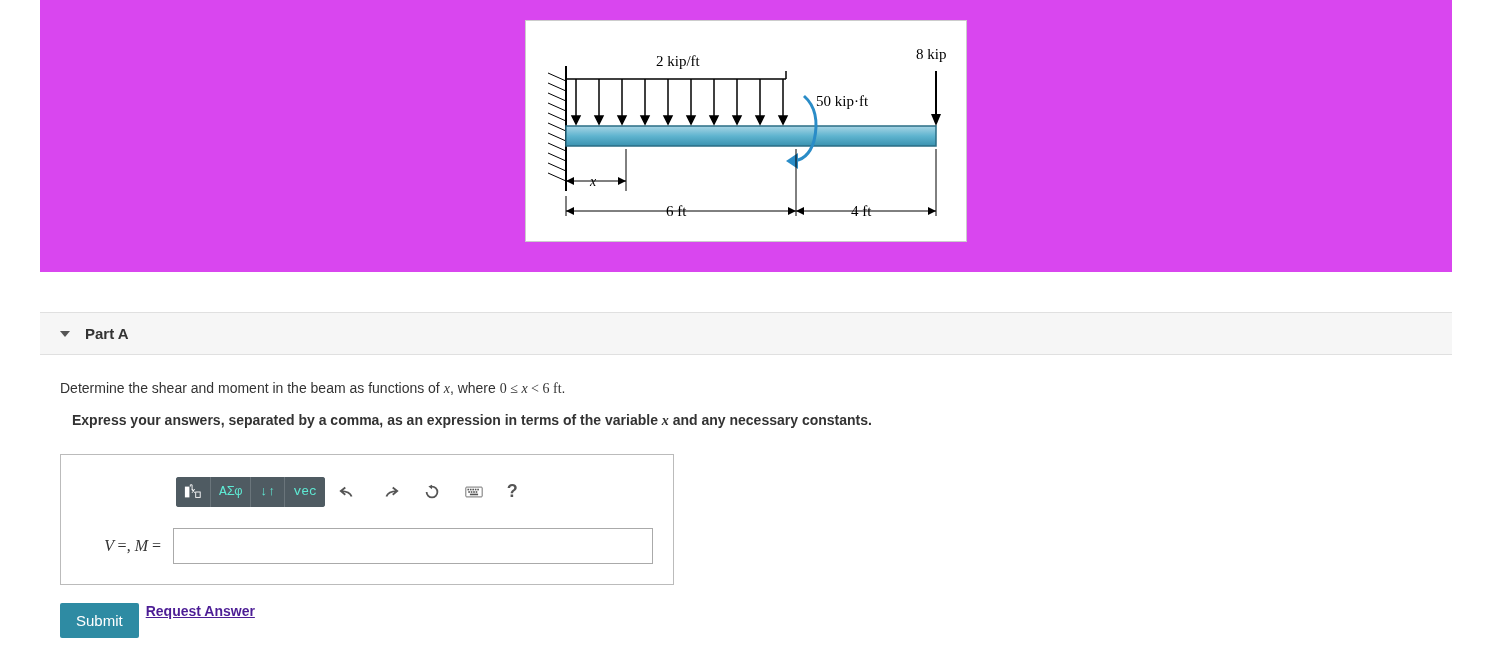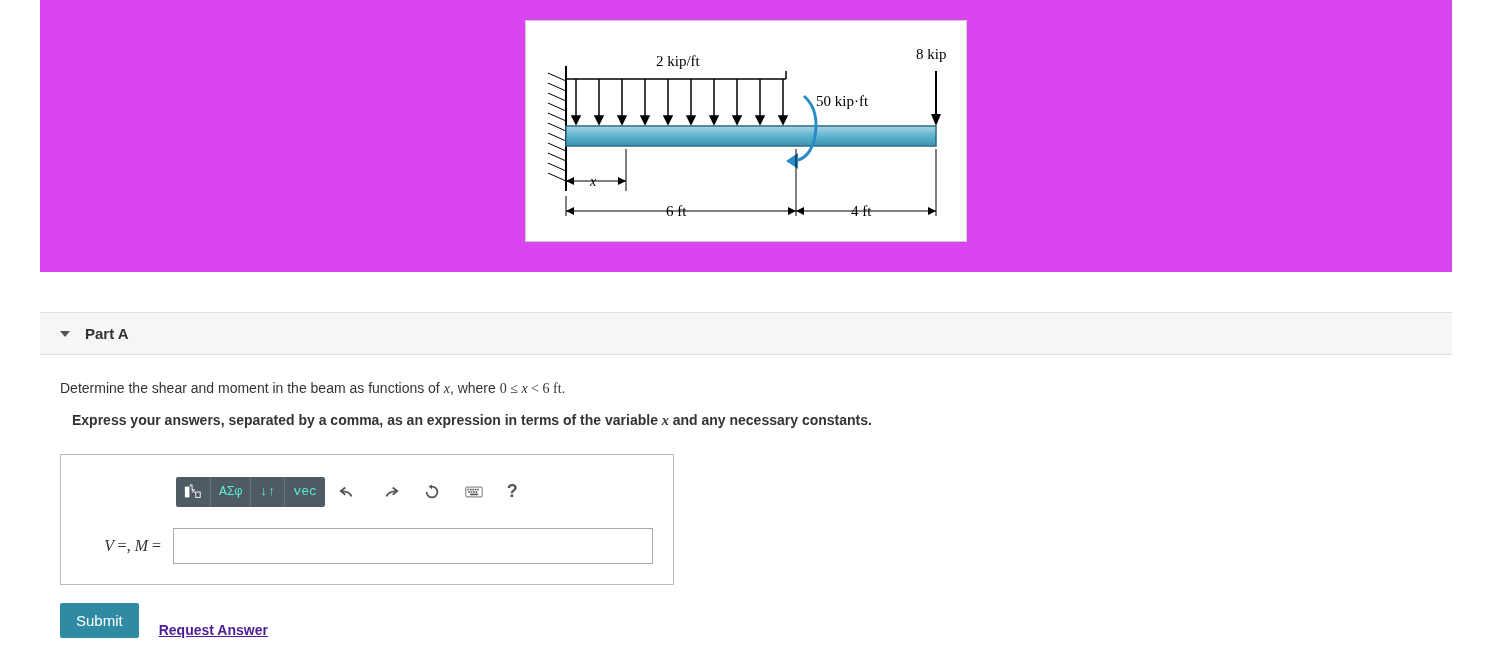--- a/index.html
+++ b/index.html
@@ -37,7 +37,7 @@
     .input-label .eq { font-style: normal; }
     .answer-input { width: 480px; height: 36px; border: 1px solid #aaa; padding: 4px 8px; font-size: 14px; }
     
-    .action-row { display: flex; align-items: flex-end; gap: 20px; padding: 0 20px; }
+    .action-row { display: flex; align-items: flex-start; gap: 7px; padding: 0 20px; }
     .submit-btn { background: #2e8ba3; color: #fff; border: none; padding: 9px 16px; font-size: 15px; cursor: pointer; border-radius: 2px; }
     .link-btn { color: #4c1d95; text-decoration: underline; font-size: 14px; font-weight: bold; background: none; border: none; cursor: pointer; }
   </style>

